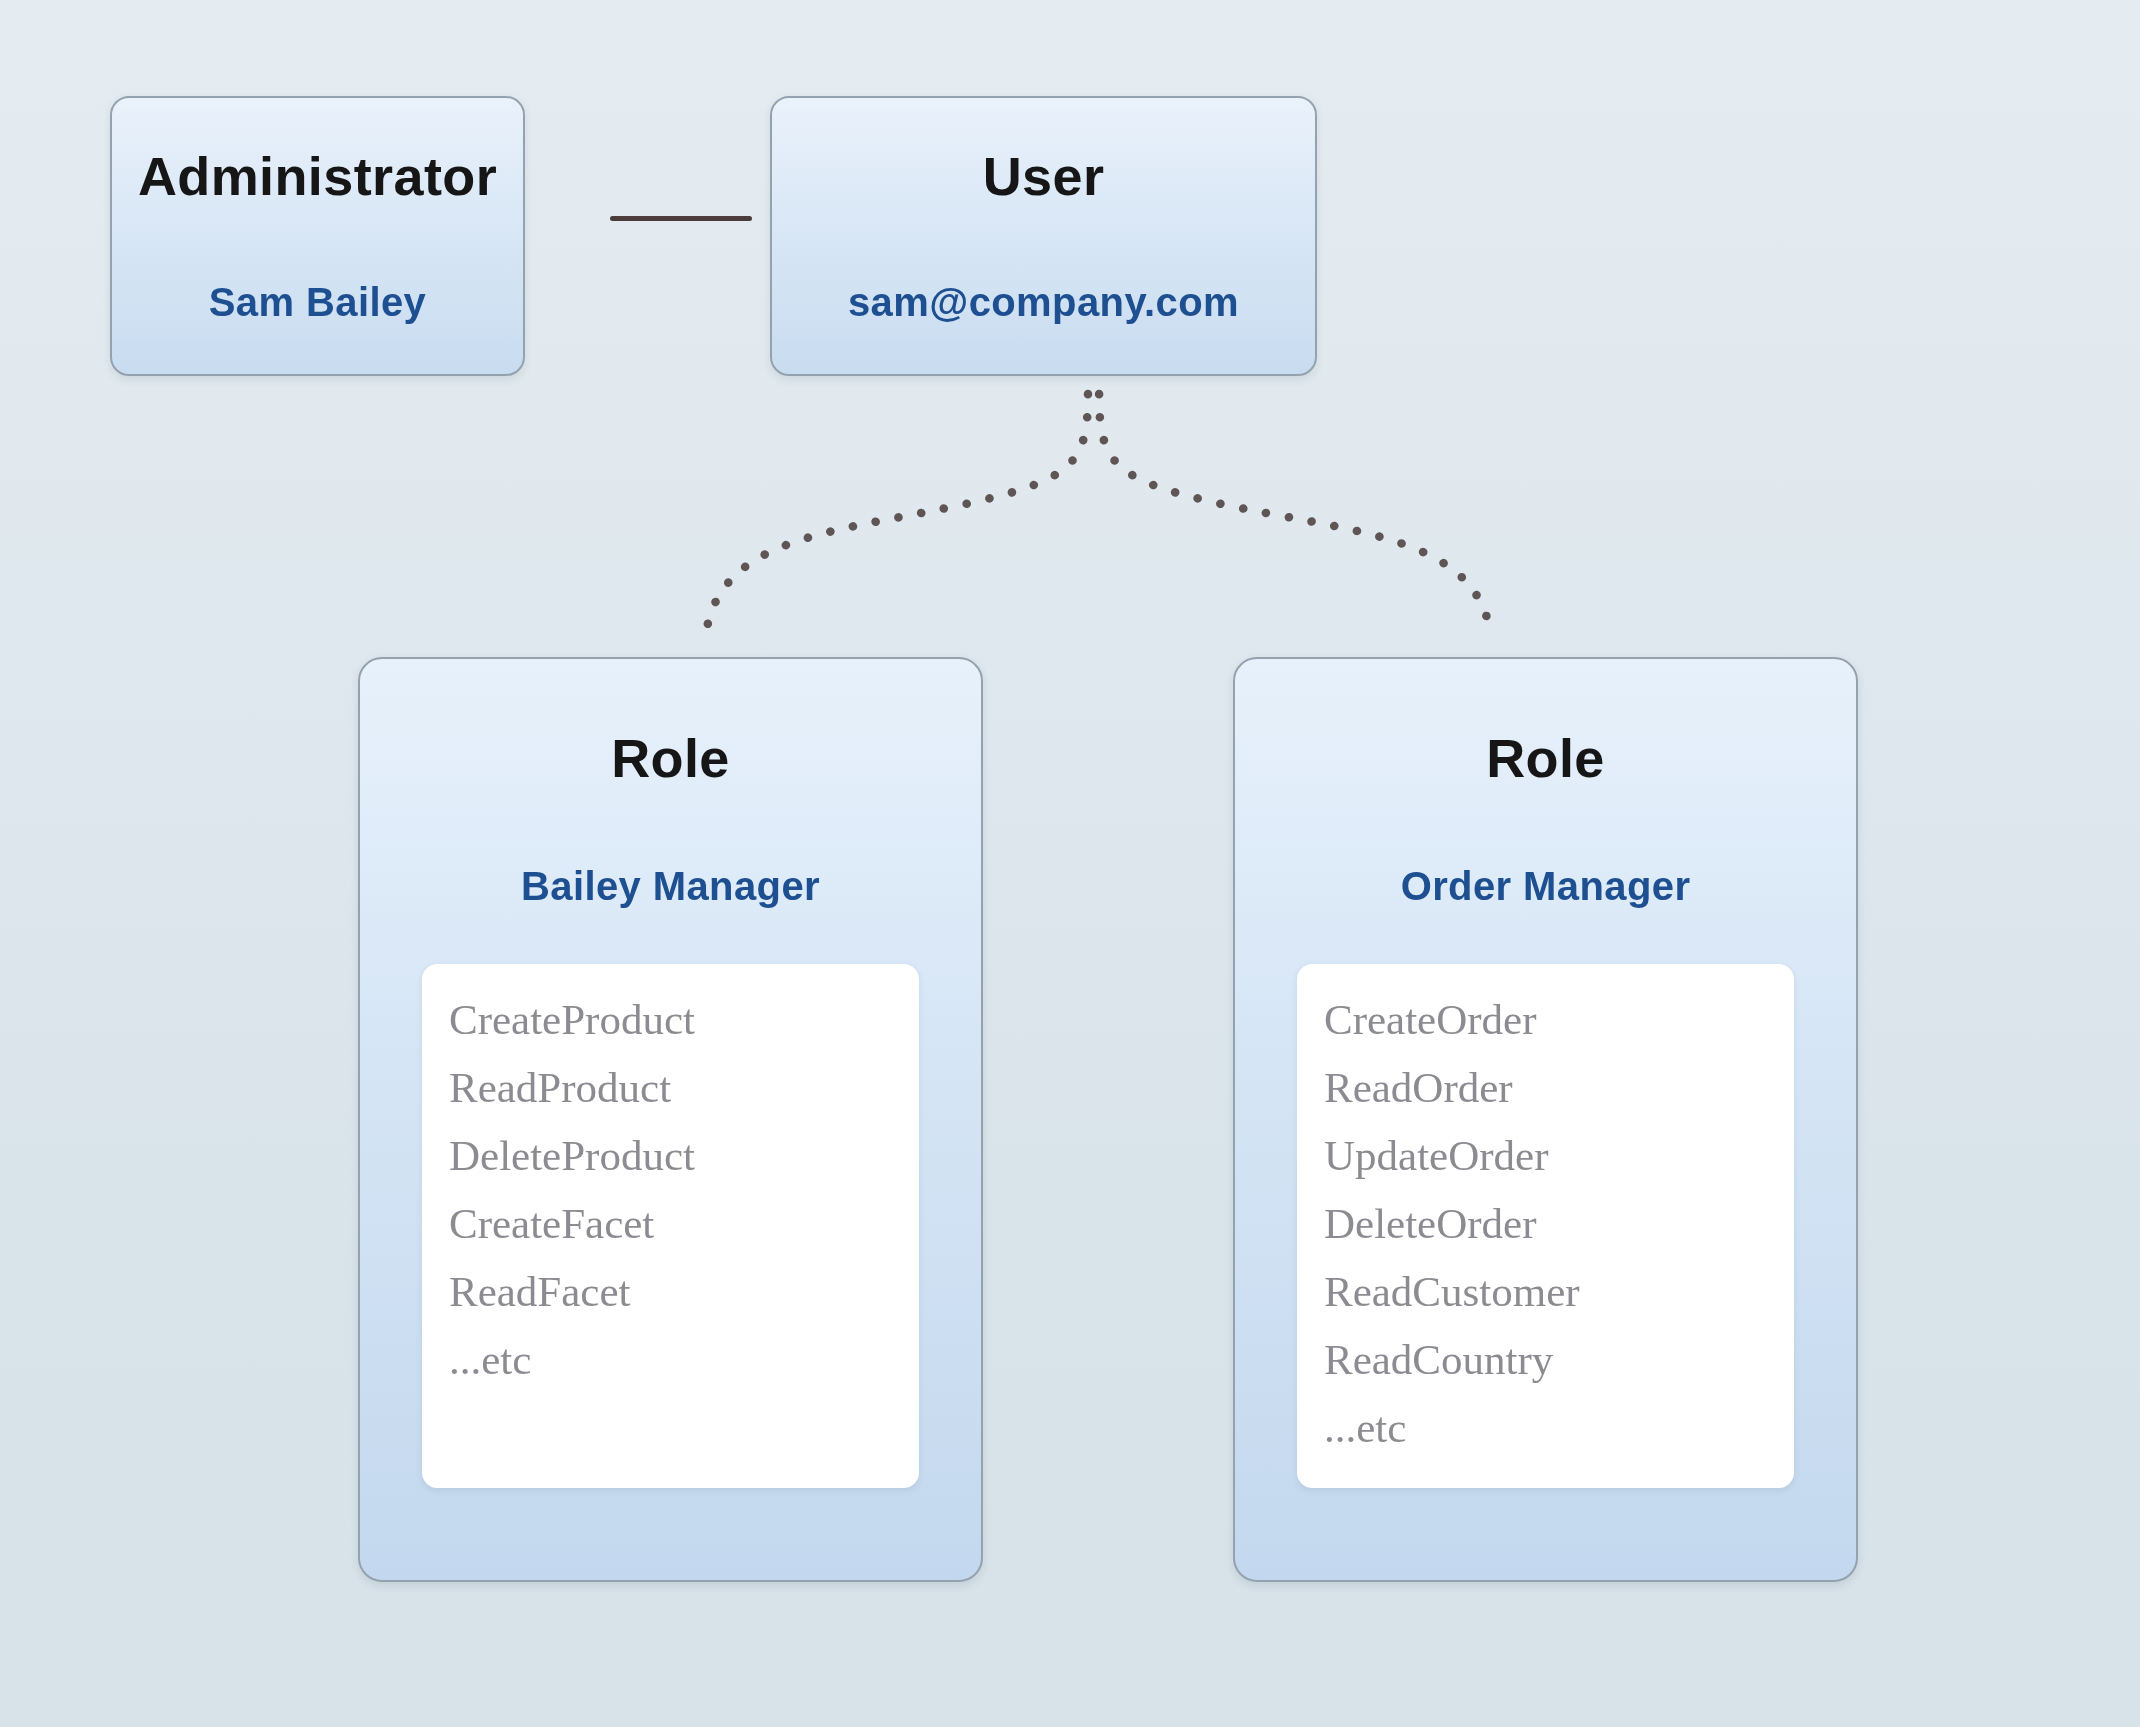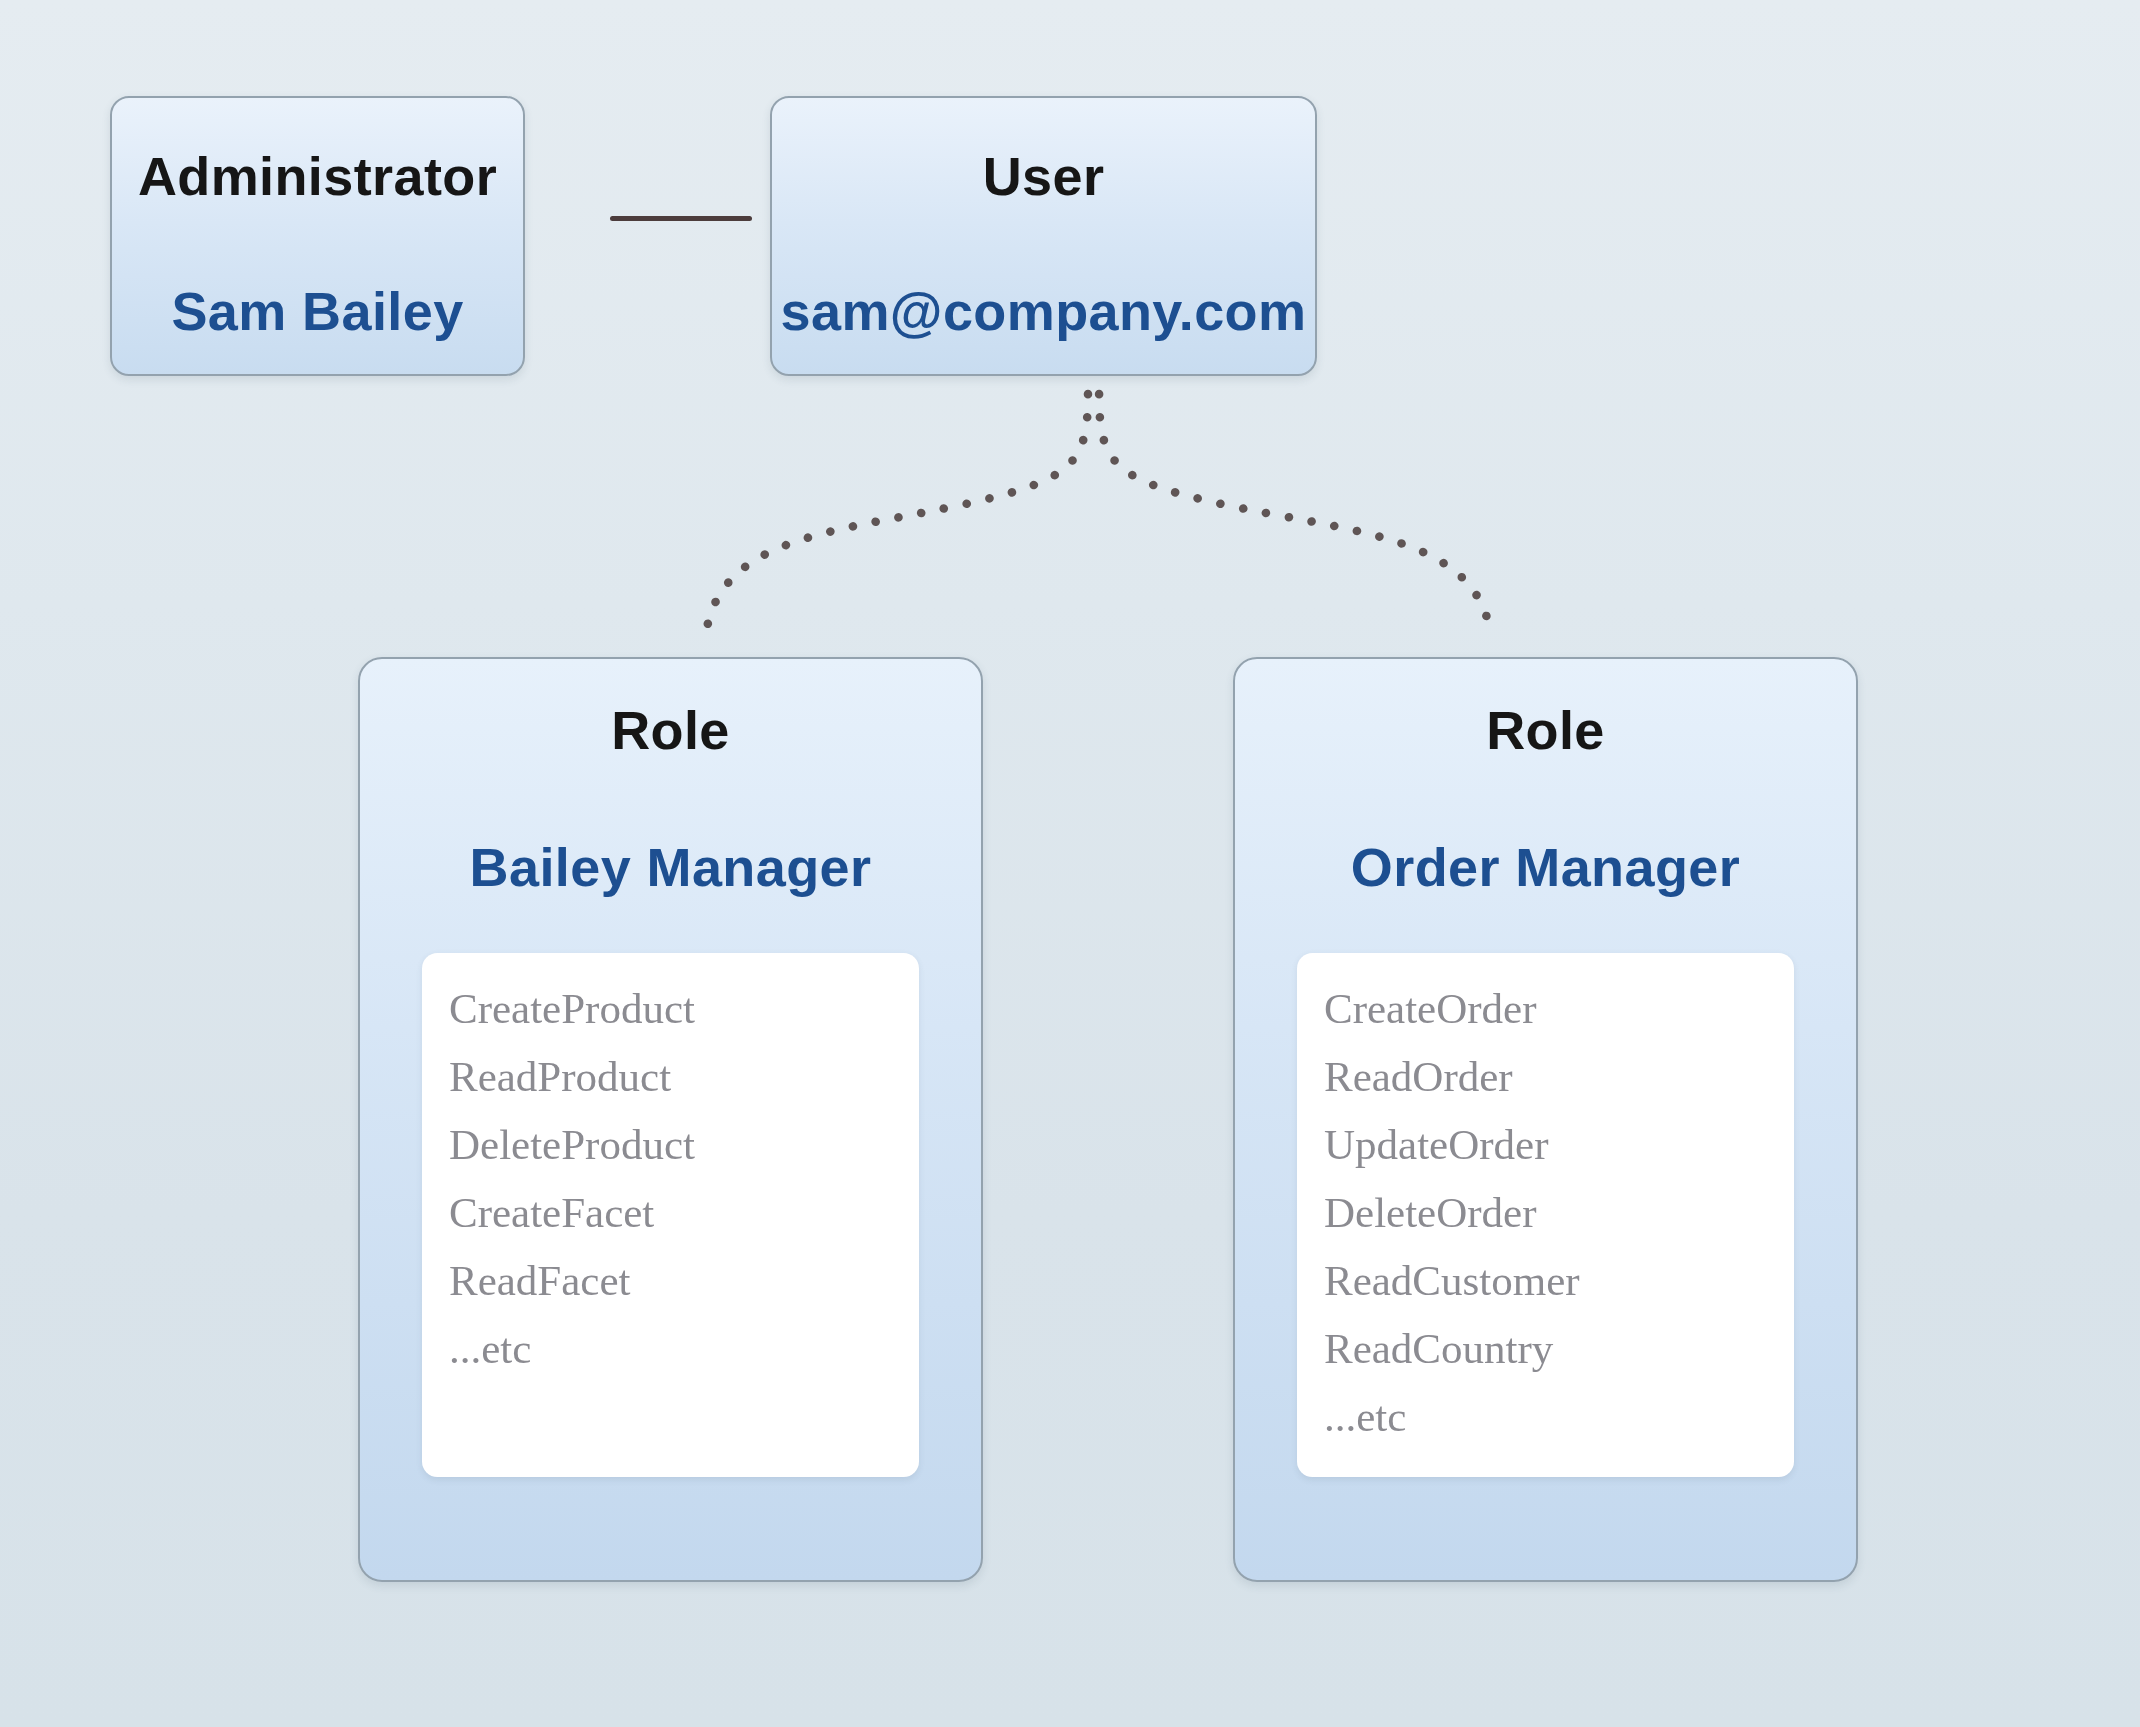--- a/index.html
+++ b/index.html
@@ -37,7 +37,7 @@
   }
   .node-name {
     font-weight: bold;
-    font-size: 54px;
+    font-size: 40px;
     color: #1d4f91;
     letter-spacing: 0.4px;
   }

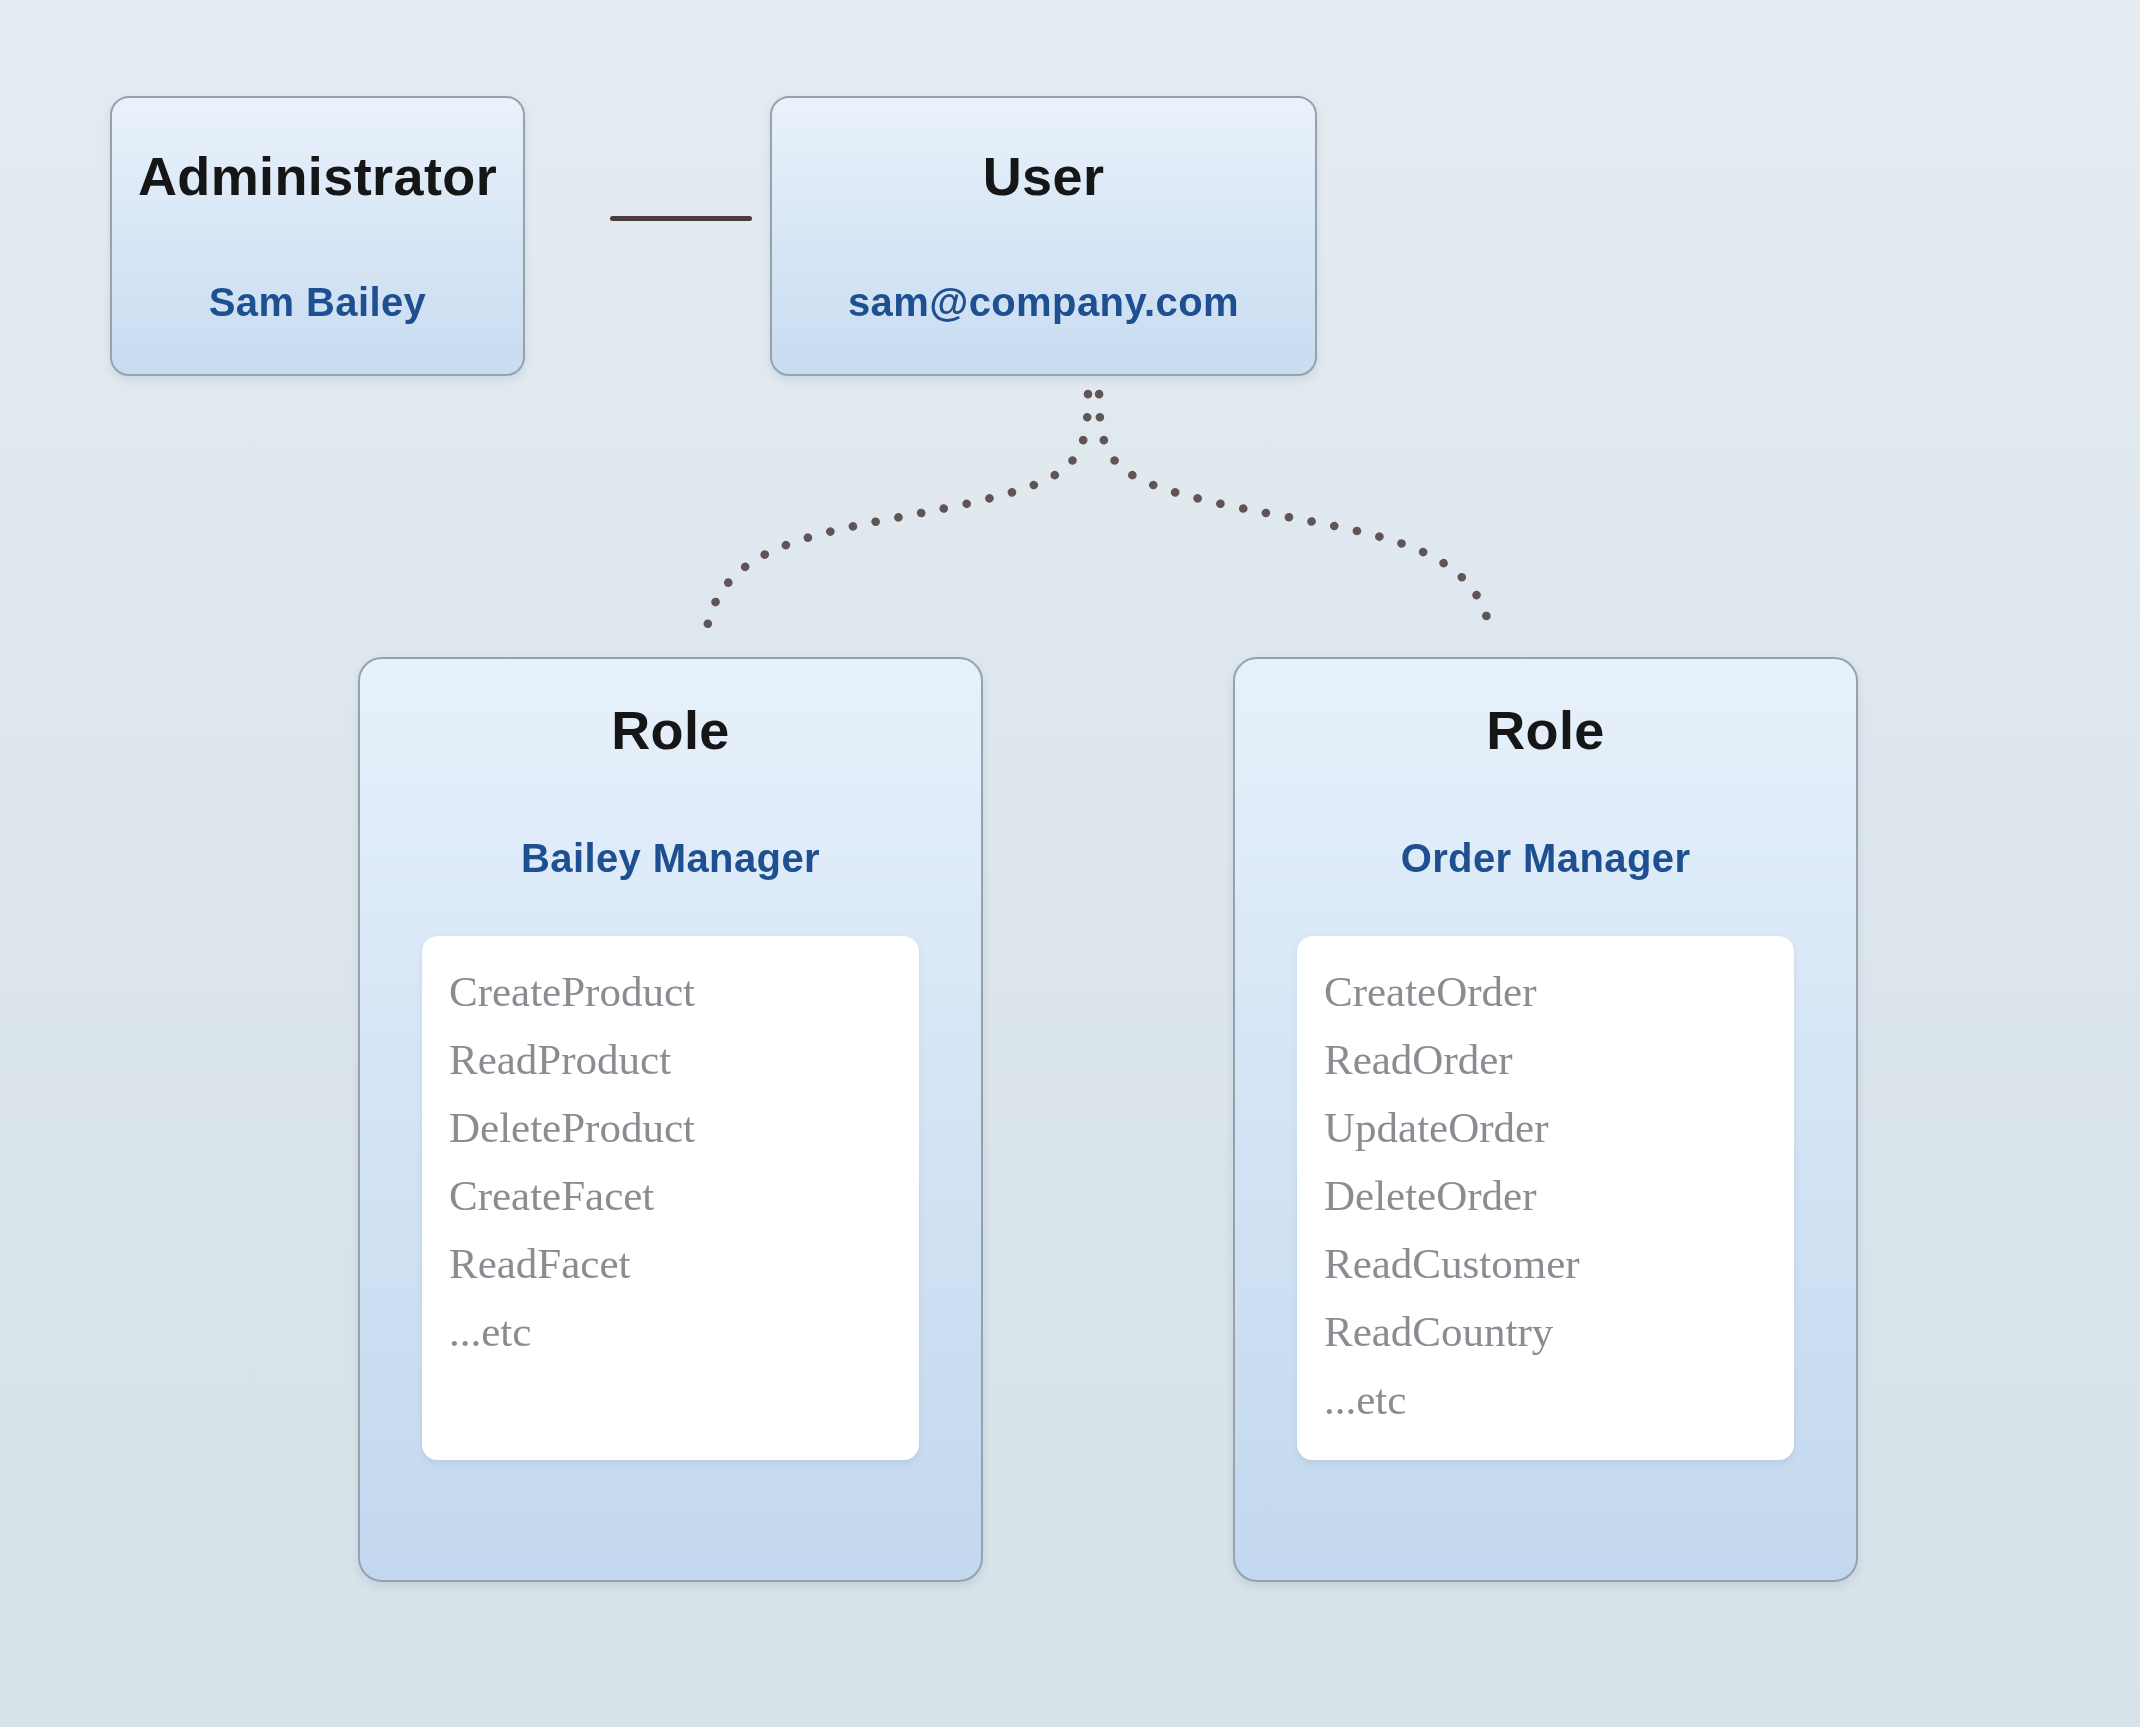--- a/index.html
+++ b/index.html
@@ -54,7 +54,7 @@
     border-radius: 24px;
     background: linear-gradient(180deg, #e7f1fb 0%, #d7e6f6 40%, #c3d8ee 100%);
   }
-  .role .node-title { padding-top: 40px; }
+  .role .node-title { padding-top: 68px; }
   .role .node-name  { margin-top: 75px; }
 
   #role-box-catalog { left: 358px;  top: 657px; width: 625px; height: 925px; }

